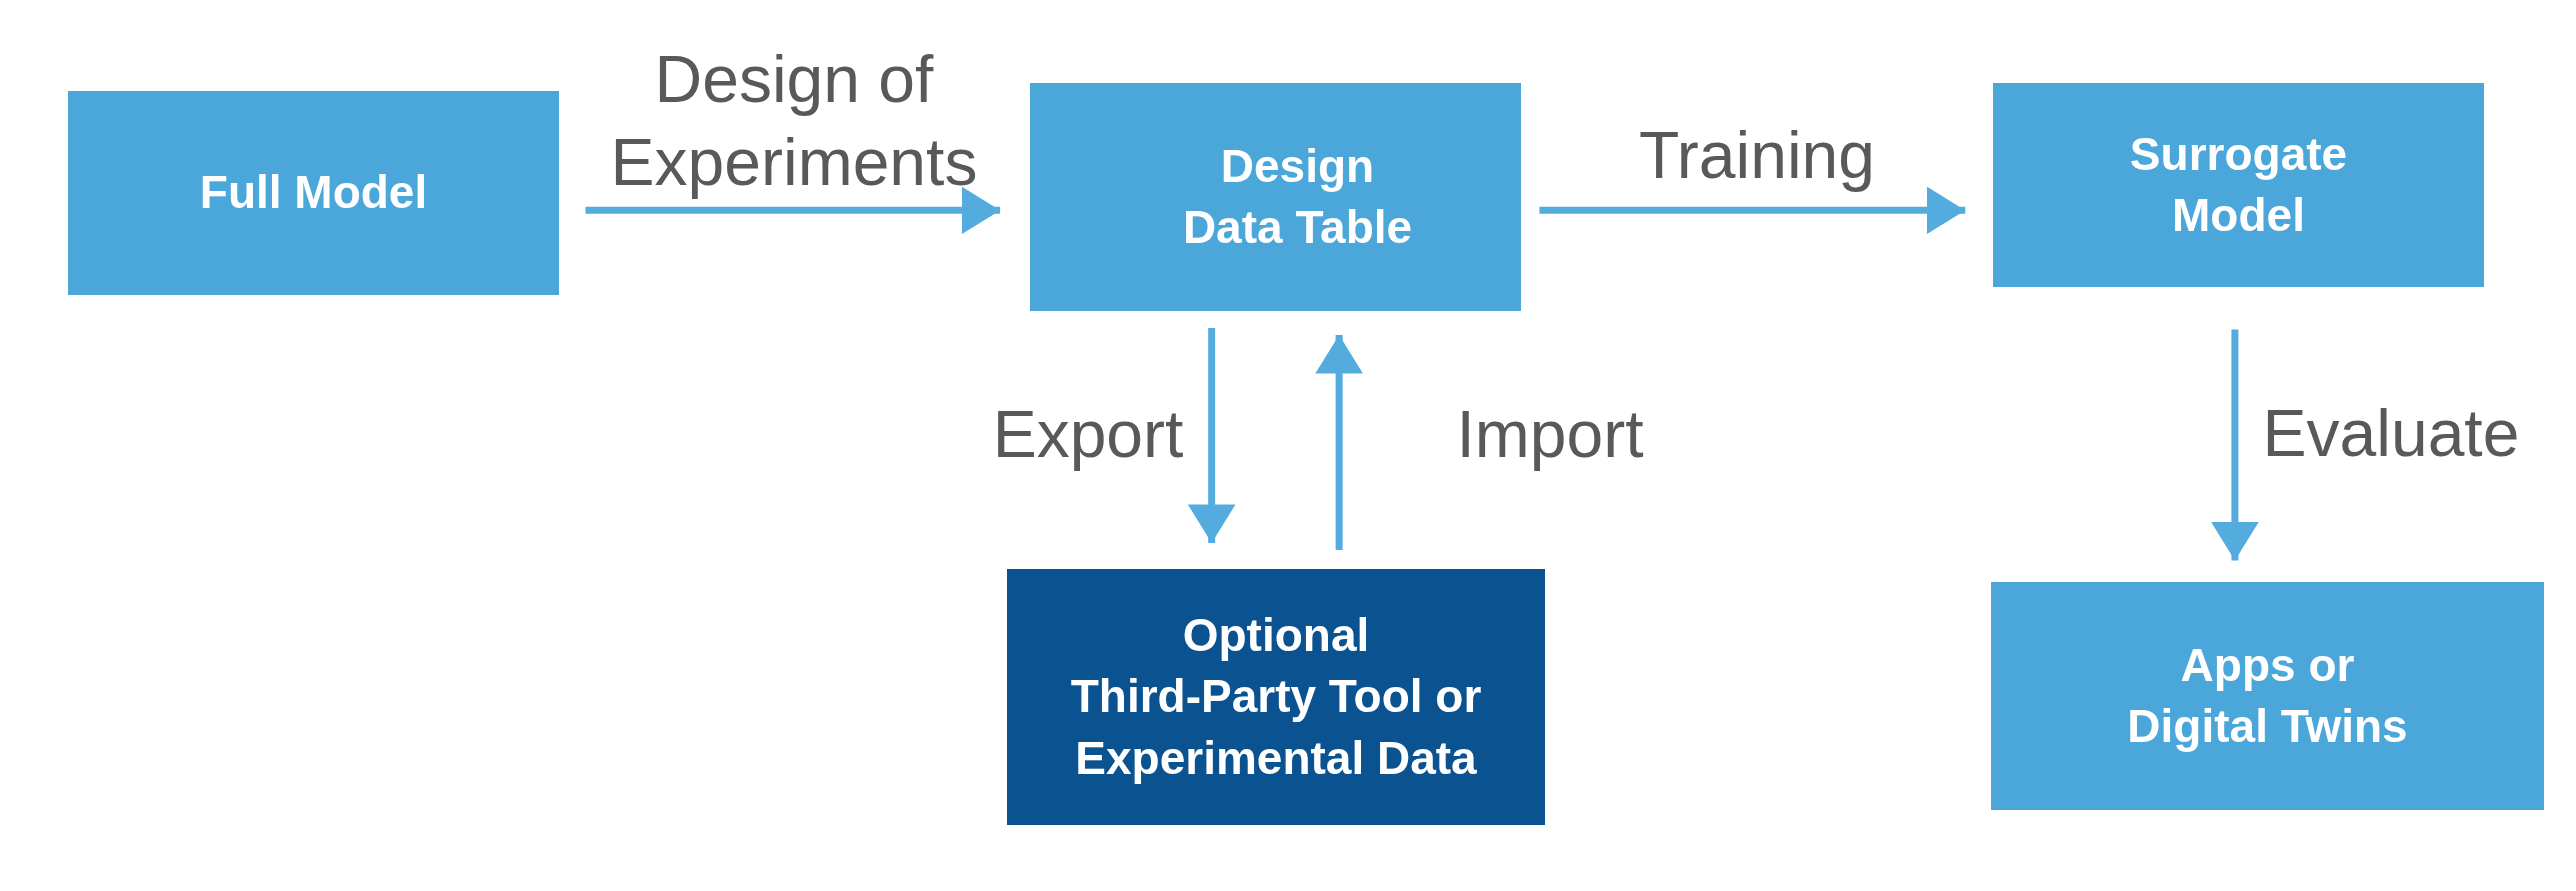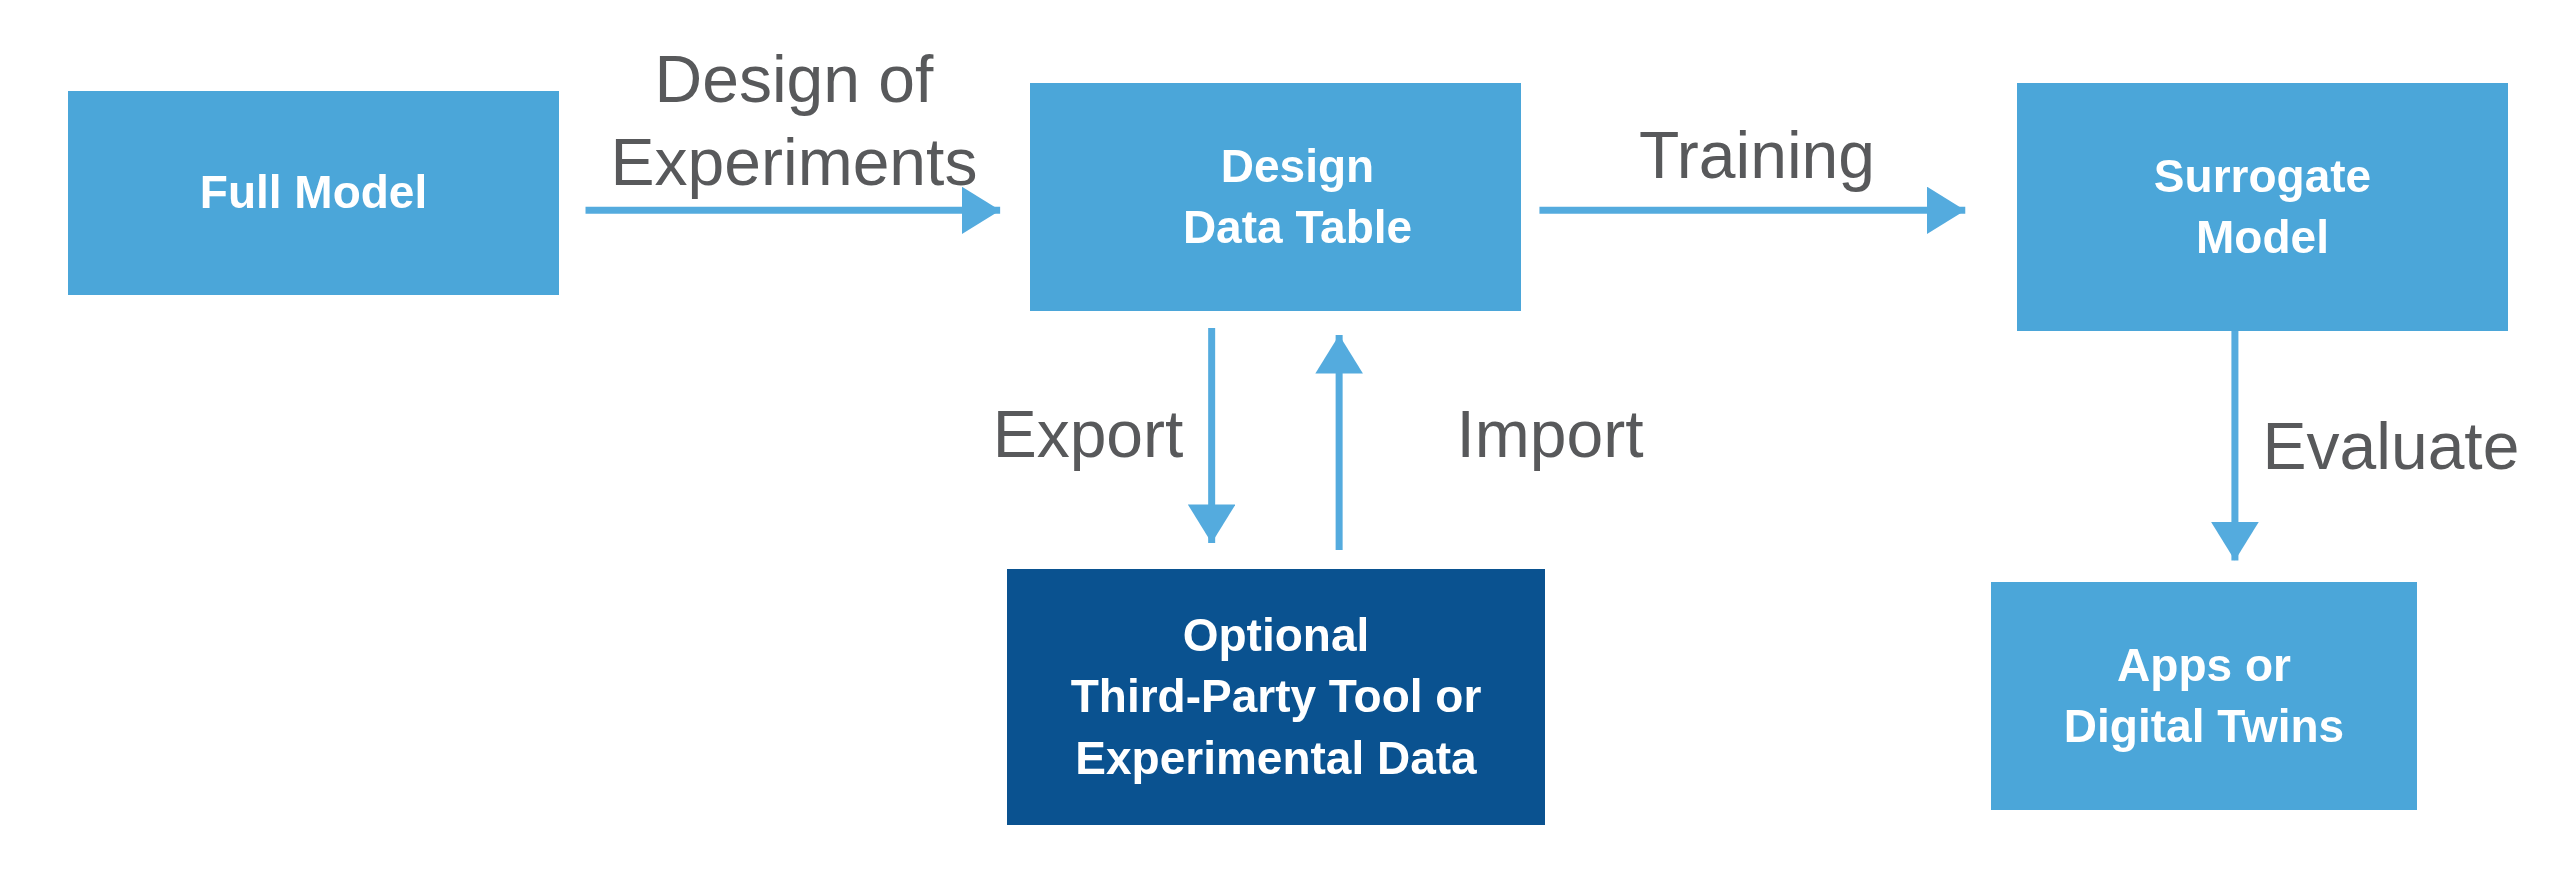--- a/index.html
+++ b/index.html
@@ -91,7 +91,7 @@
 Data Table</span>
   </div>
 
-  <div class="node light" style="left:1993px; top:83px; width:491px; height:248px;margin-left:24px;">
+  <div class="node light" style="left:1993px; top:83px; width:491px; height:204px;">
     <span>Surrogate
 Model</span>
   </div>

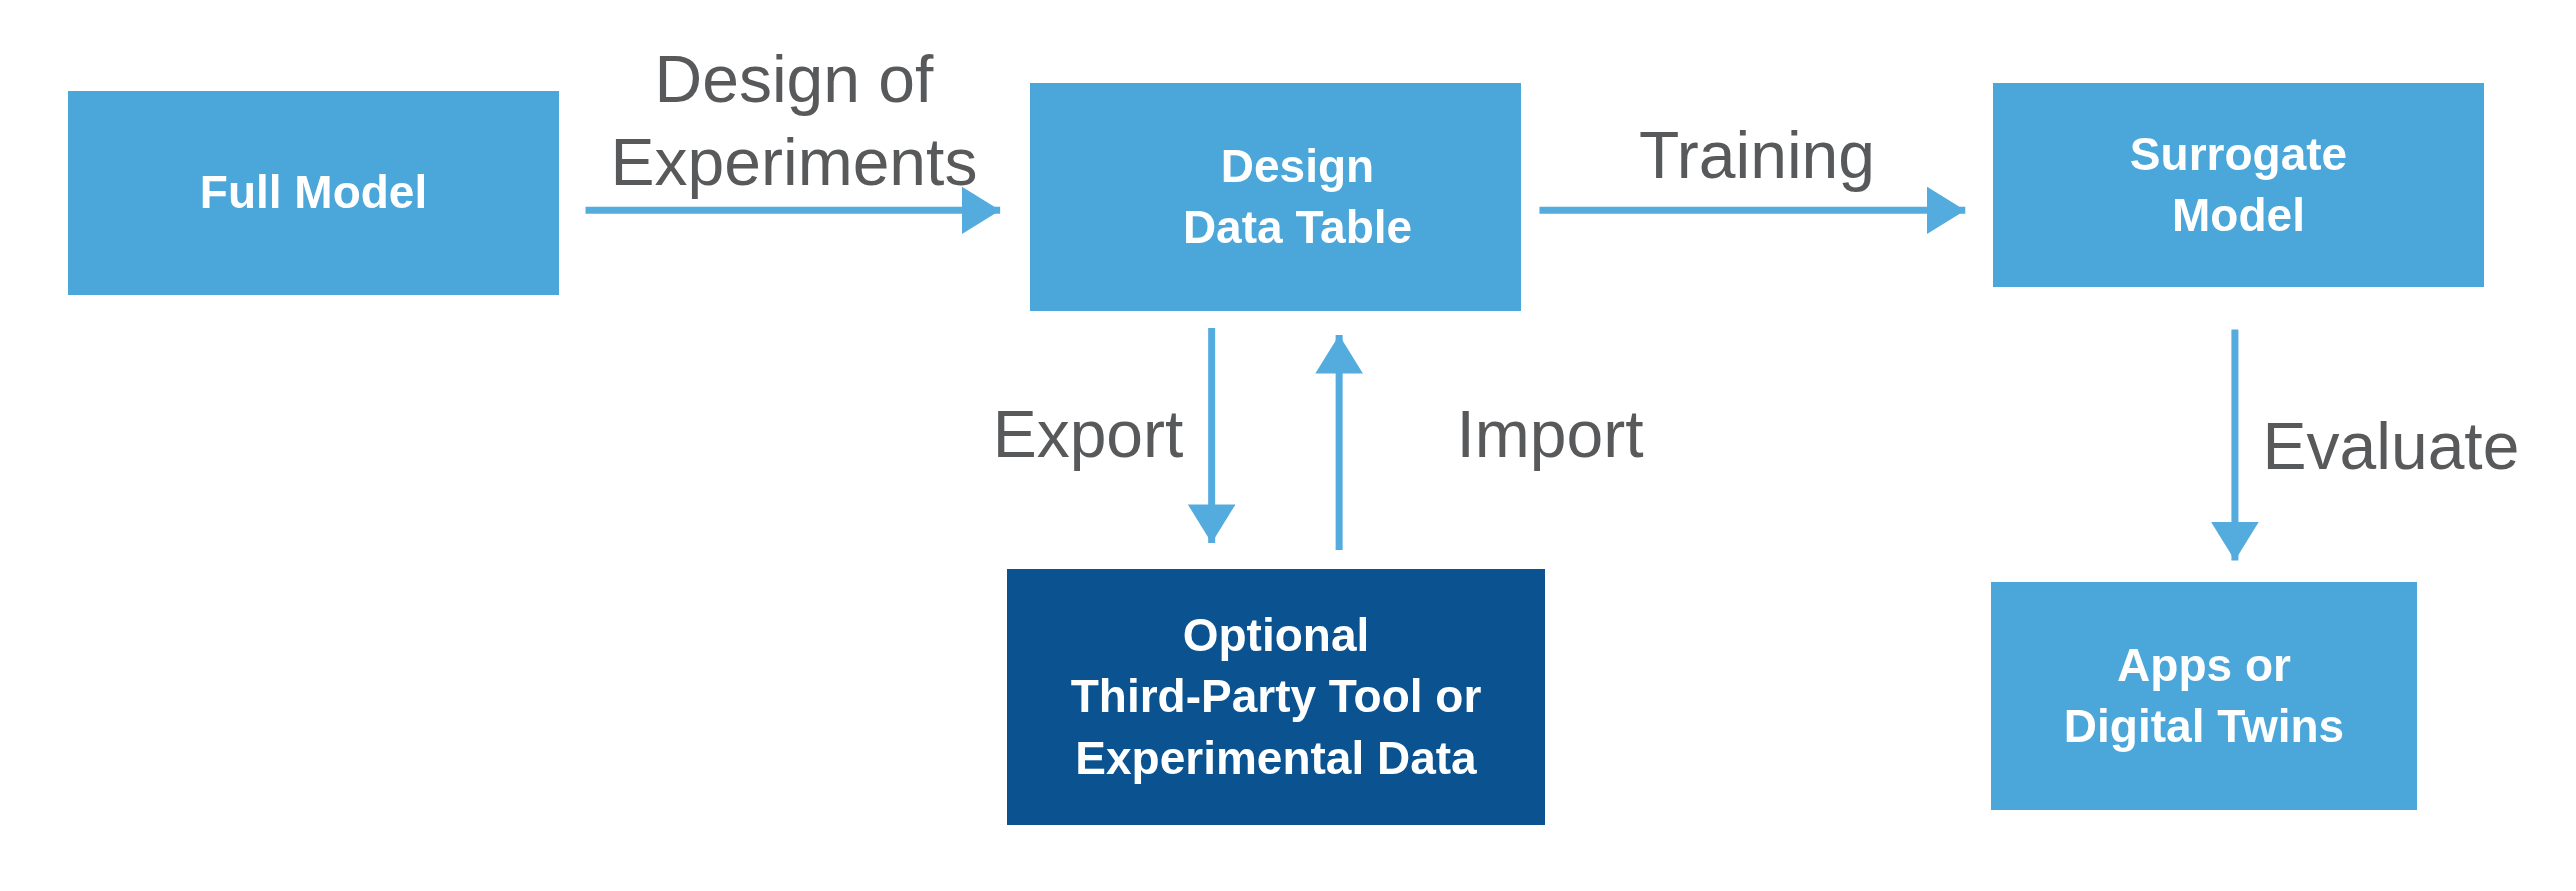--- a/index.html
+++ b/index.html
@@ -116,7 +116,7 @@
 
   <div class="edge-label" style="left:1550px; top:434px;">Import</div>
 
-  <div class="edge-label" style="left:2391px; top:446px;">Evaluate</div>
+  <div class="edge-label" style="left:2391px; top:433px;">Evaluate</div>
 
 </div>
 

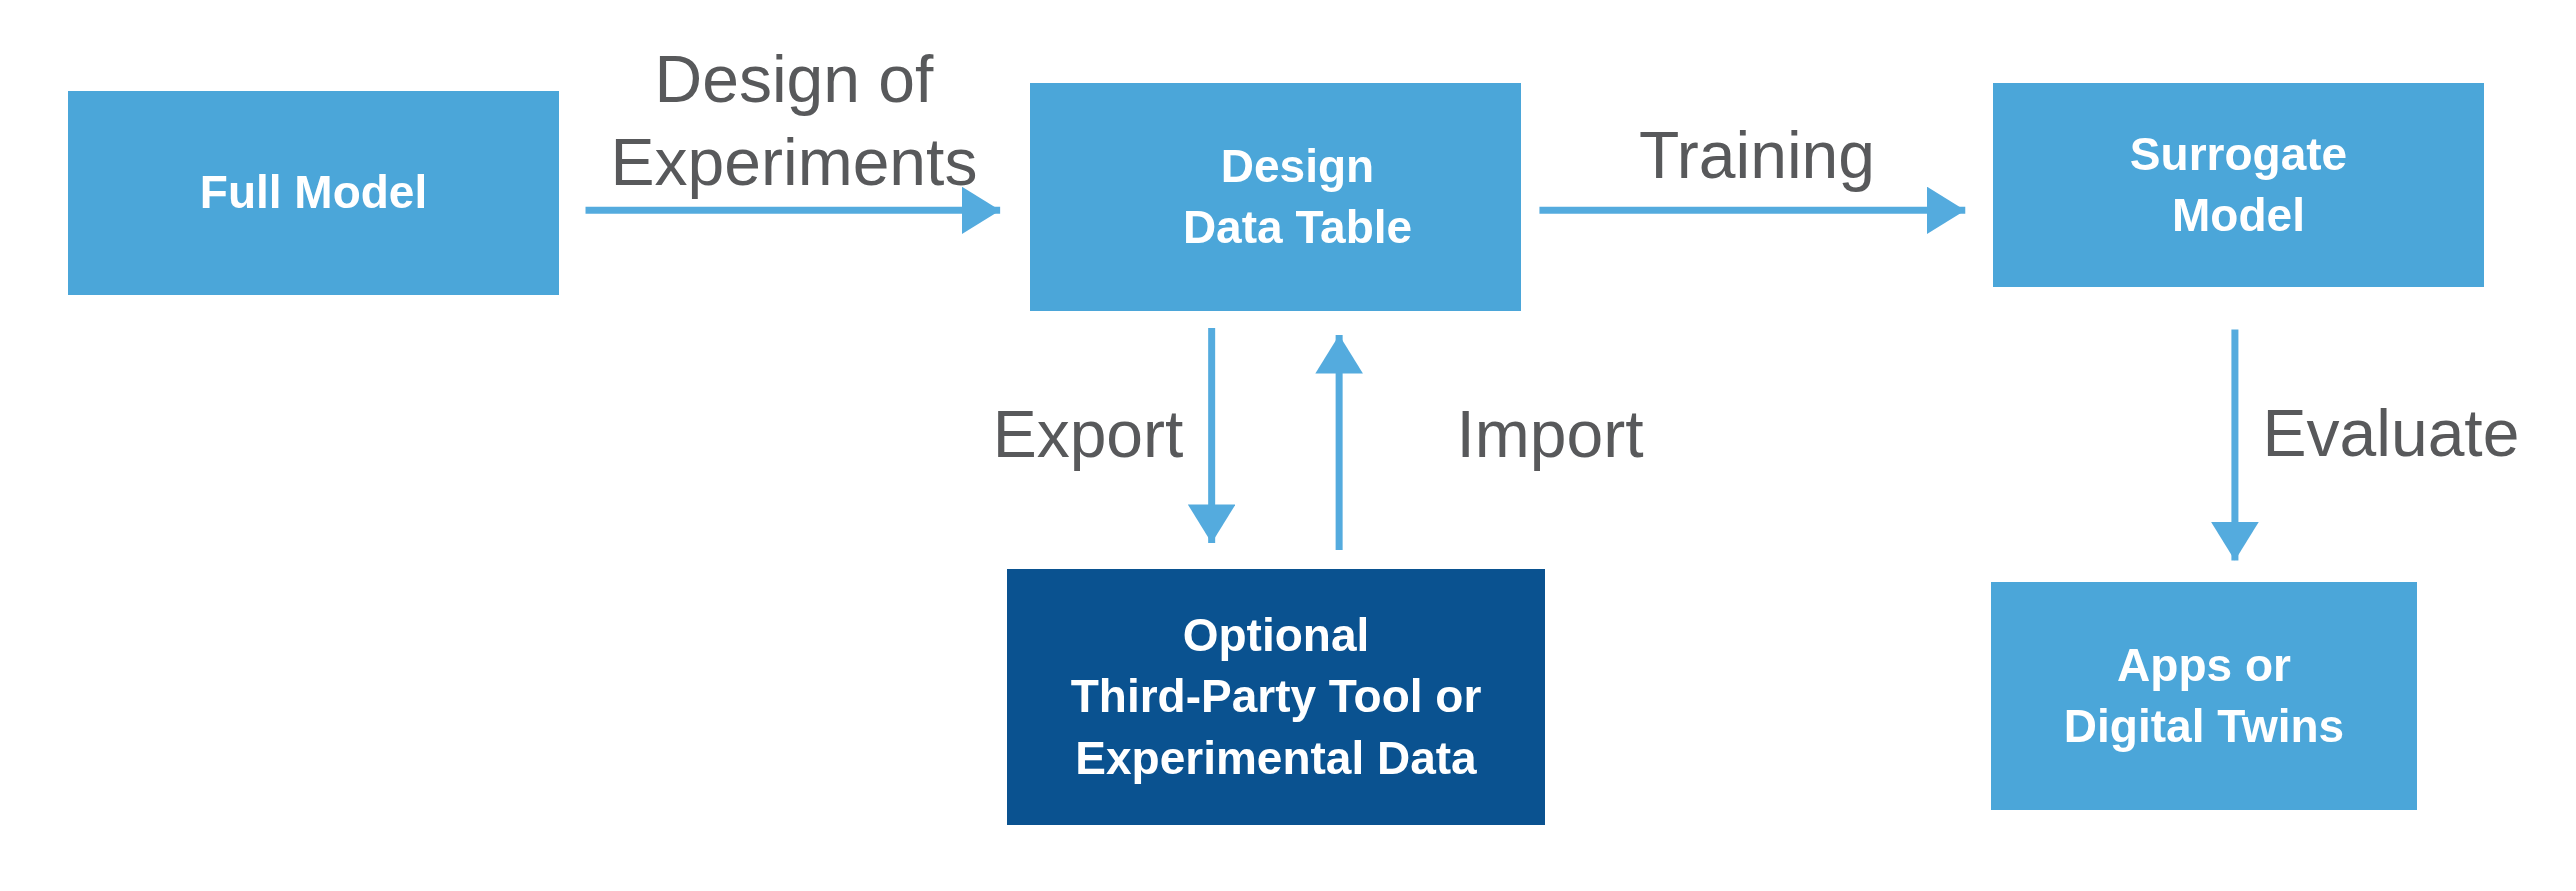--- a/index.html
+++ b/index.html
@@ -102,7 +102,7 @@
 Experimental Data</span>
   </div>
 
-  <div class="node light" style="left:1991px; top:582px; width:426px; height:228px;">
+  <div class="node light" style="left:1991px; top:582px; width:553px; height:228px;">
     <span>Apps or
 Digital Twins</span>
   </div>

